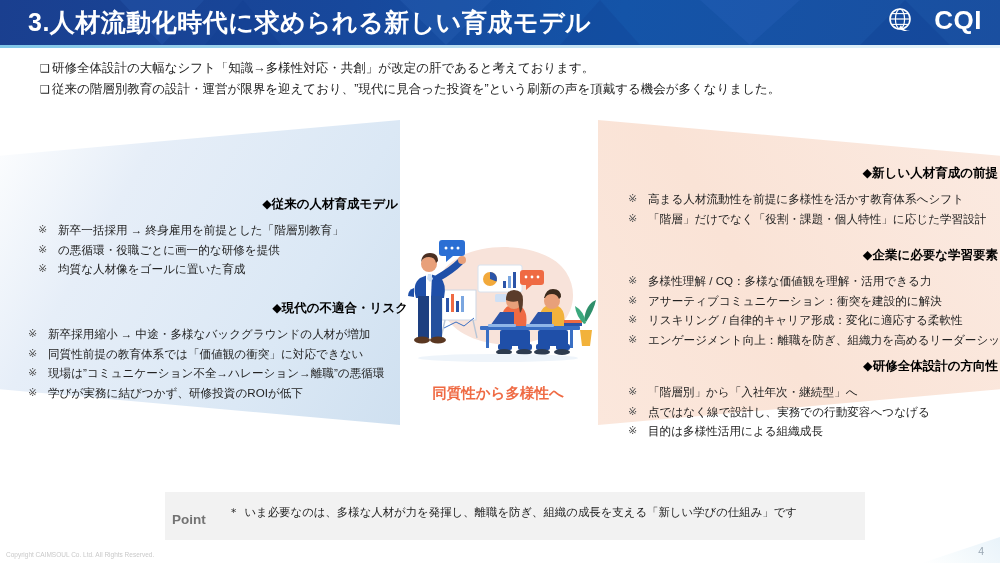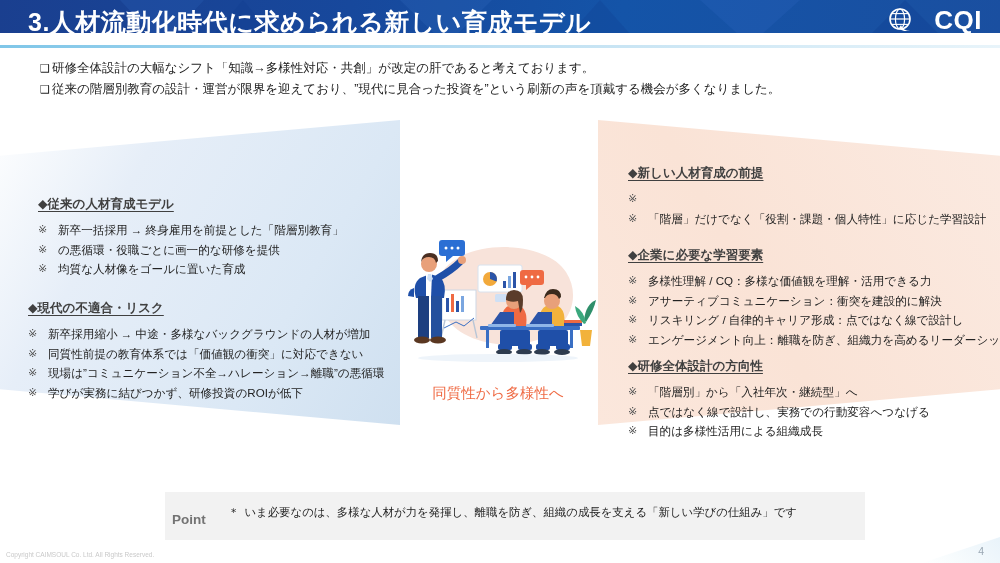--- a/index.html
+++ b/index.html
@@ -21,7 +21,7 @@
   .header {
     position: absolute;
     left: 0; top: 0;
-    width: 1000px; height: 33px;
+    width: 1000px; height: 45px;
     background: linear-gradient(100deg, #1a3f8f 0%, #17489c 35%, #1454a8 62%, #1a4fa0 100%);
     overflow: hidden;
   }

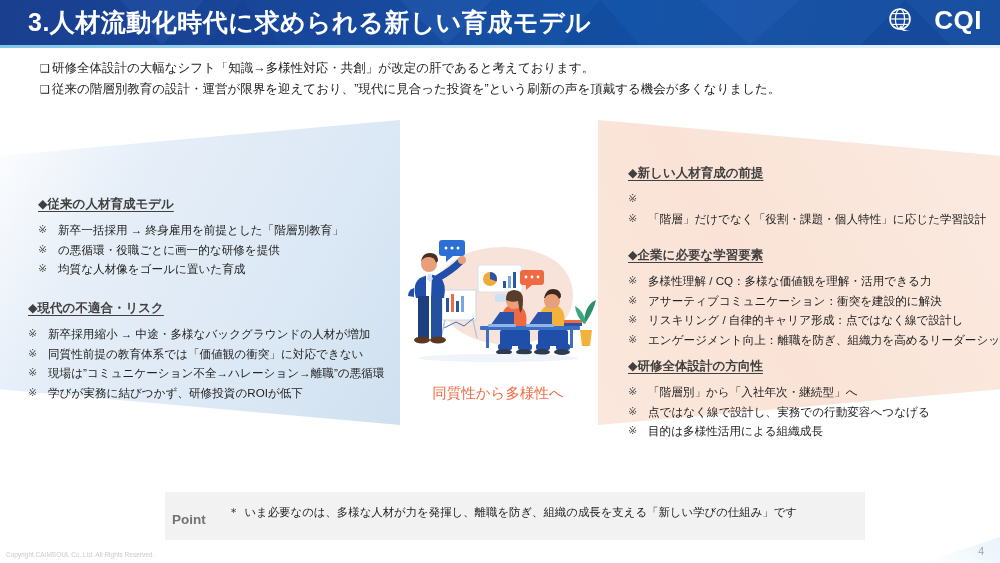--- a/index.html
+++ b/index.html
@@ -98,9 +98,8 @@
   .blk-title {
     font-size: 12.5px;
     font-weight: bold;
-    color: #404040;
-    text-align: left;
-    text-decoration: underline;
+    color: #000000;
+    text-align: right;
     text-underline-offset: 3px;
     margin-bottom: 7px;
     white-space: nowrap;

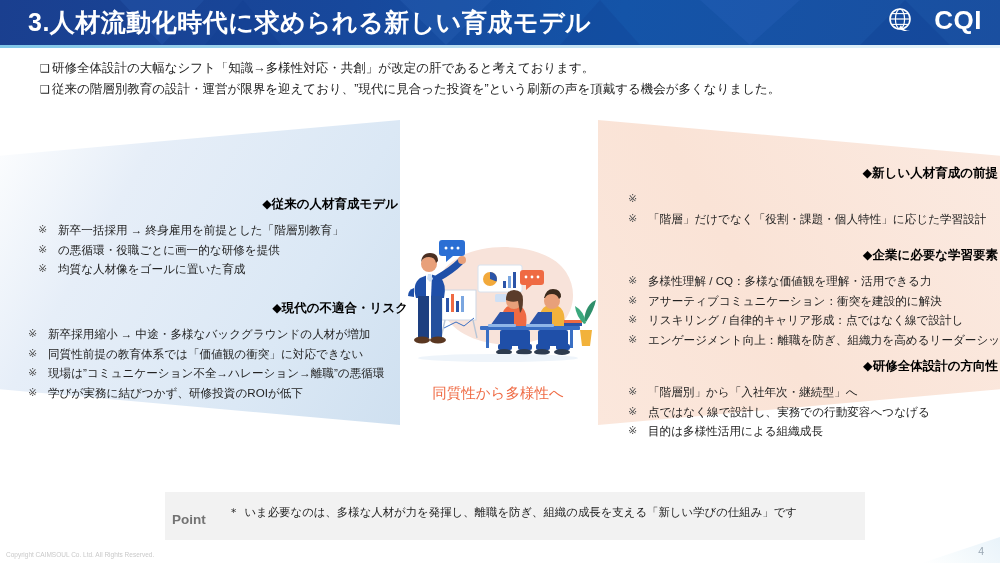--- a/index.html
+++ b/index.html
@@ -277,6 +277,7 @@
     <div class="blk-title">◆新しい人材育成の前提</div>
     <div class="blk-item">
       <span class="blk-mark">※</span>
+      <span>高まる人材流動性を前提に多様性を活かす教育体系へシフト</span>
     </div>
     <div class="blk-item">
       <span class="blk-mark">※</span>

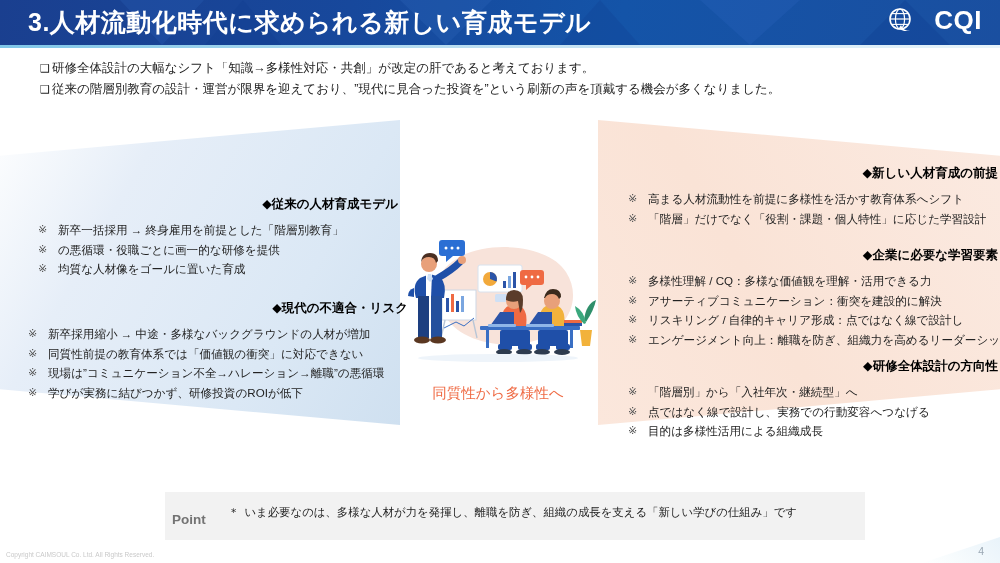--- a/index.html
+++ b/index.html
@@ -297,7 +297,7 @@
     </div>
     <div class="blk-item">
       <span class="blk-mark">※</span>
-      <span>リスキリング / 自律的キャリア形成：点ではなく線で設計し</span>
+      <span>リスキリング / 自律的キャリア形成：変化に適応する柔軟性</span>
     </div>
     <div class="blk-item">
       <span class="blk-mark">※</span>

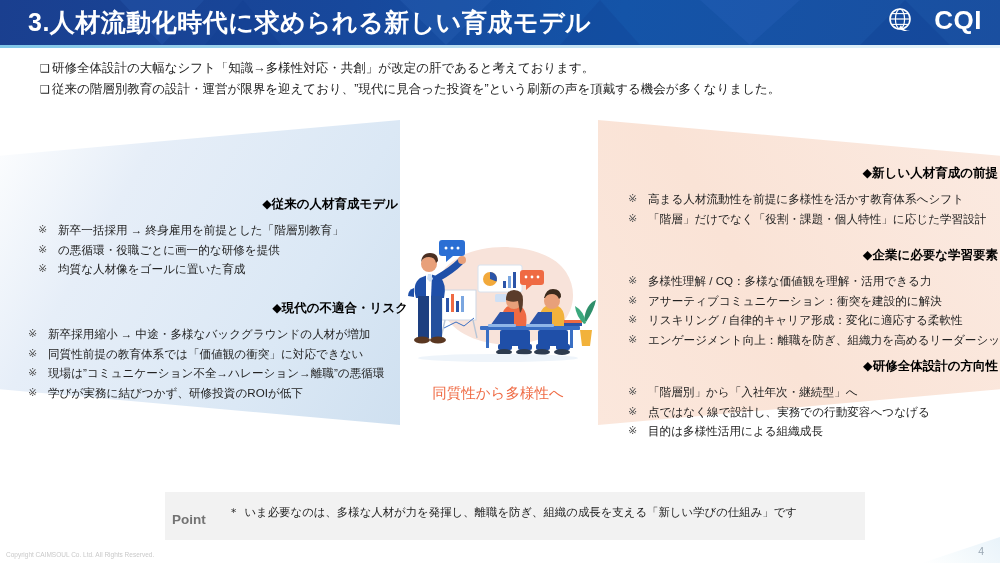--- a/index.html
+++ b/index.html
@@ -139,7 +139,7 @@
     width: 200px;
     text-align: center;
     font-size: 14.5px;
-    font-weight: normal;
+    font-weight: bold;
     color: #ef6a43;
     white-space: nowrap;
   }

